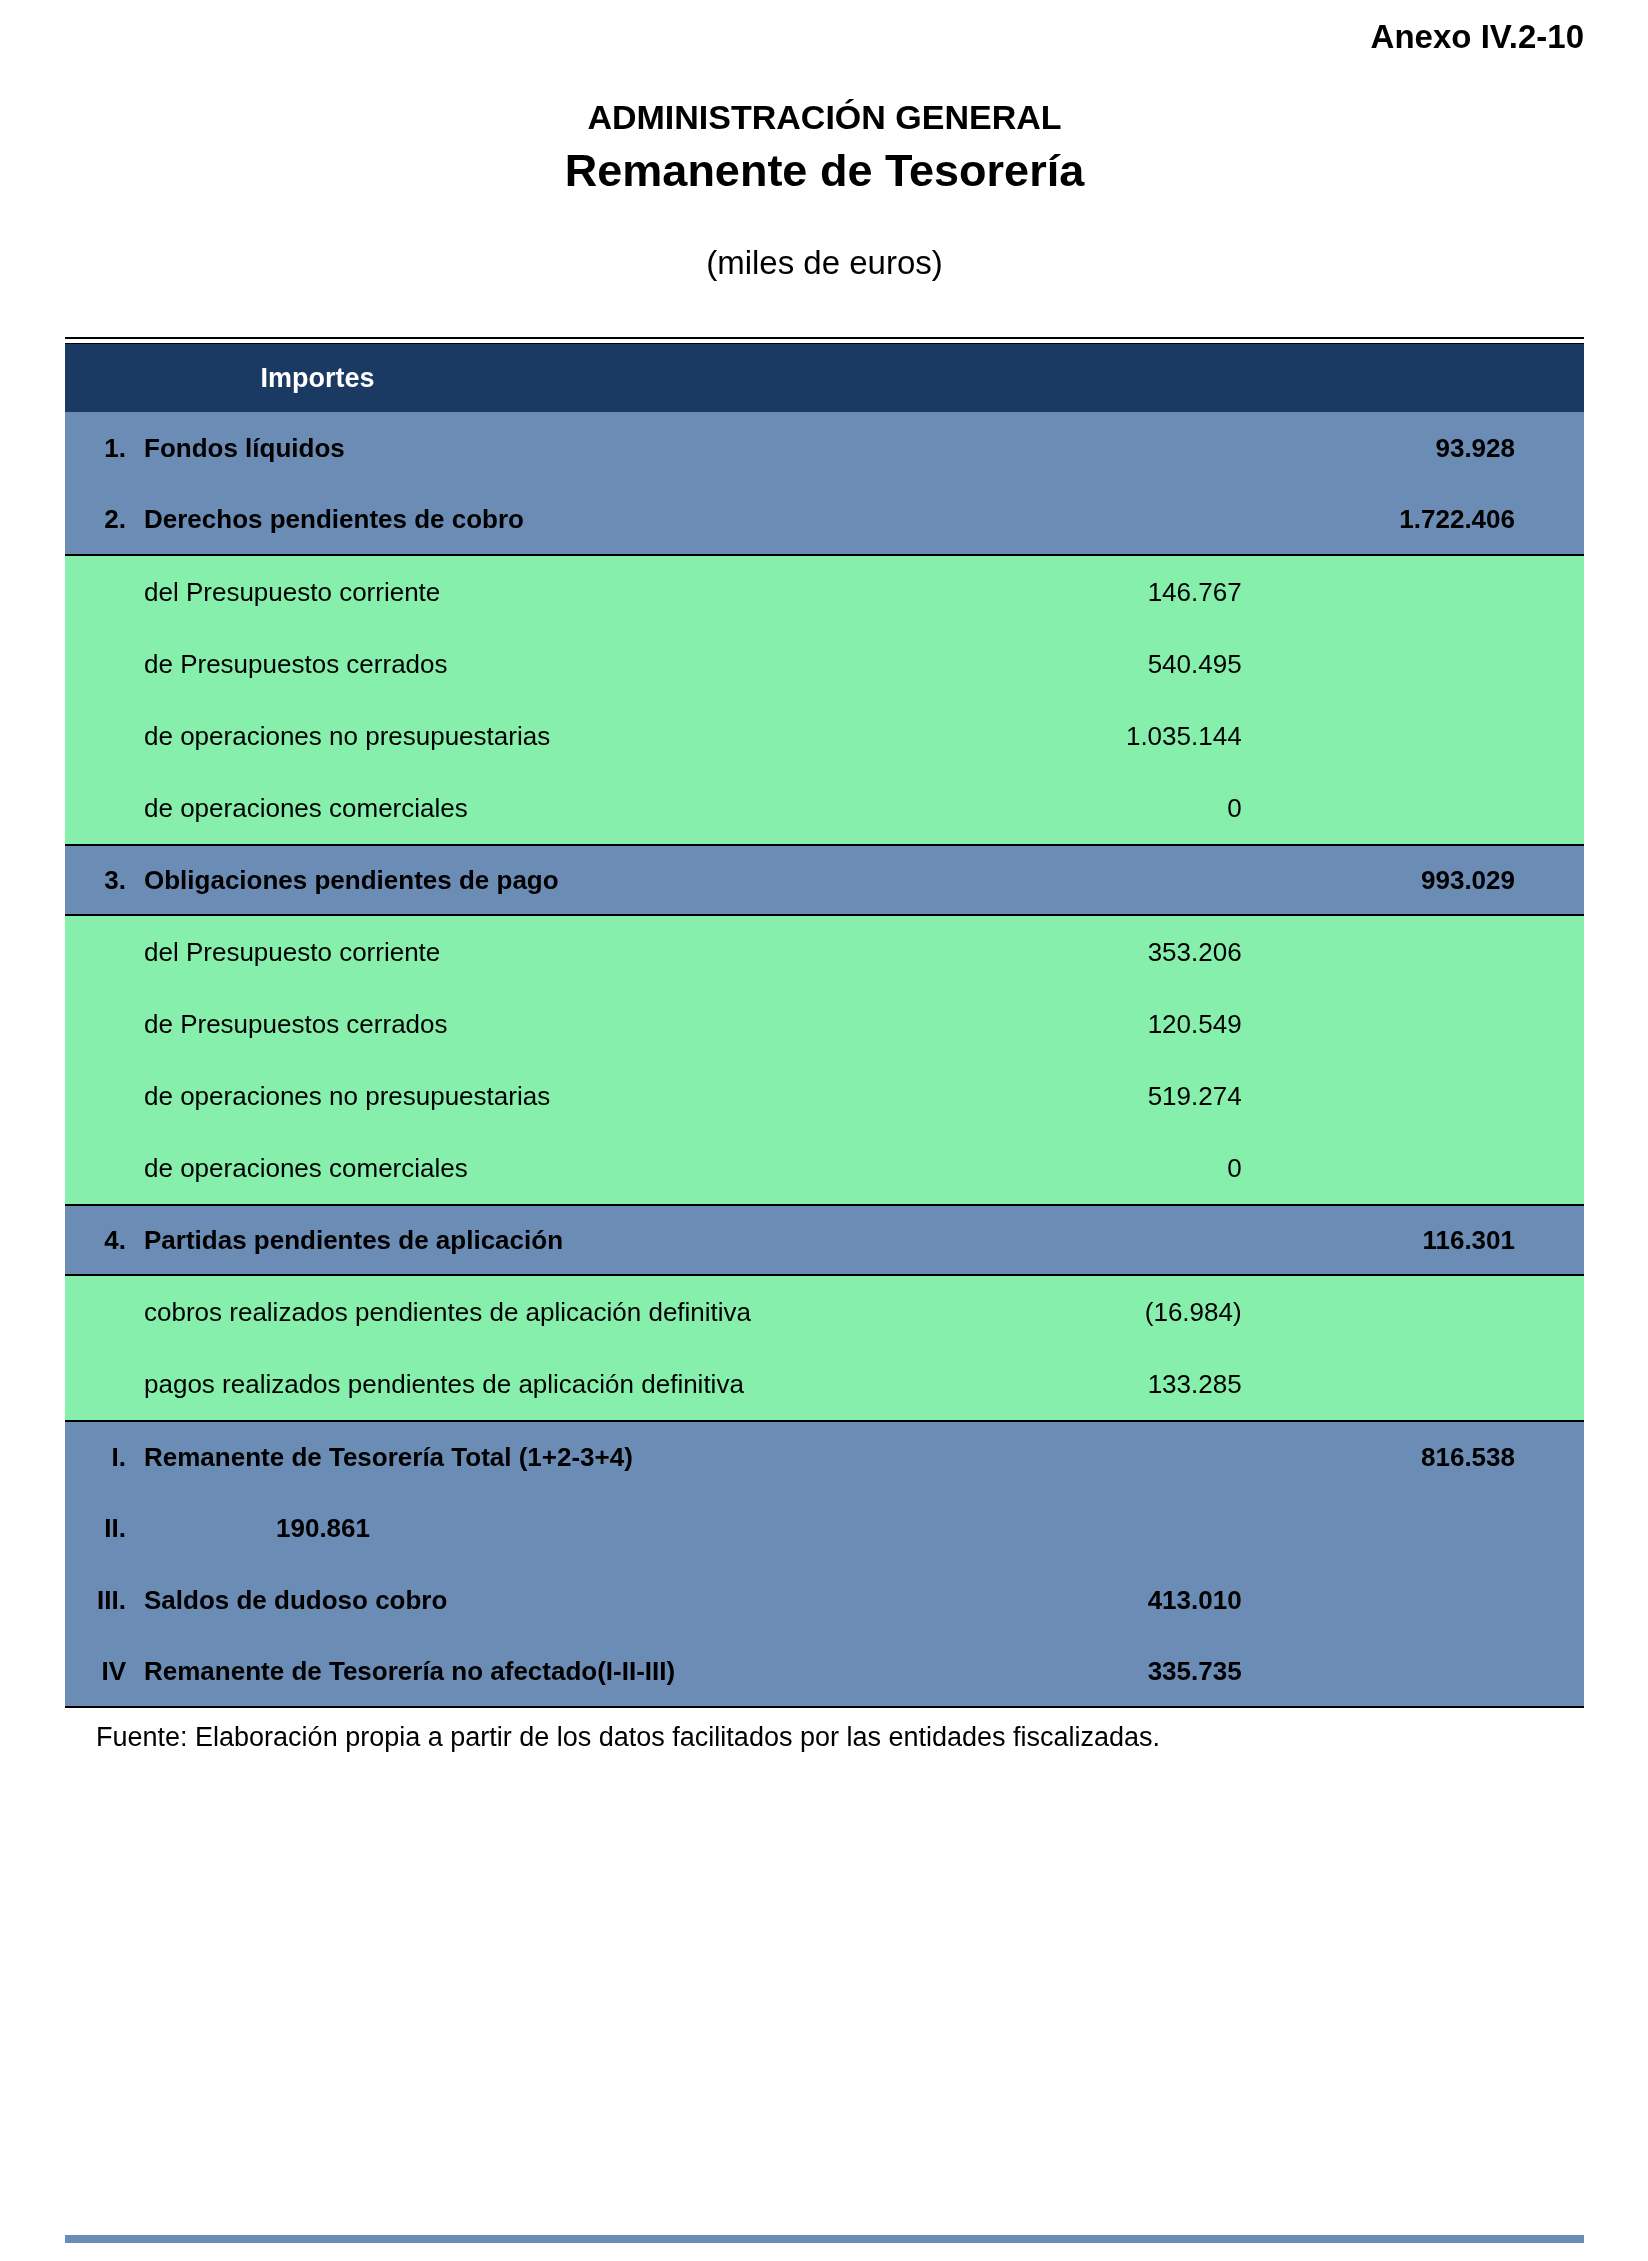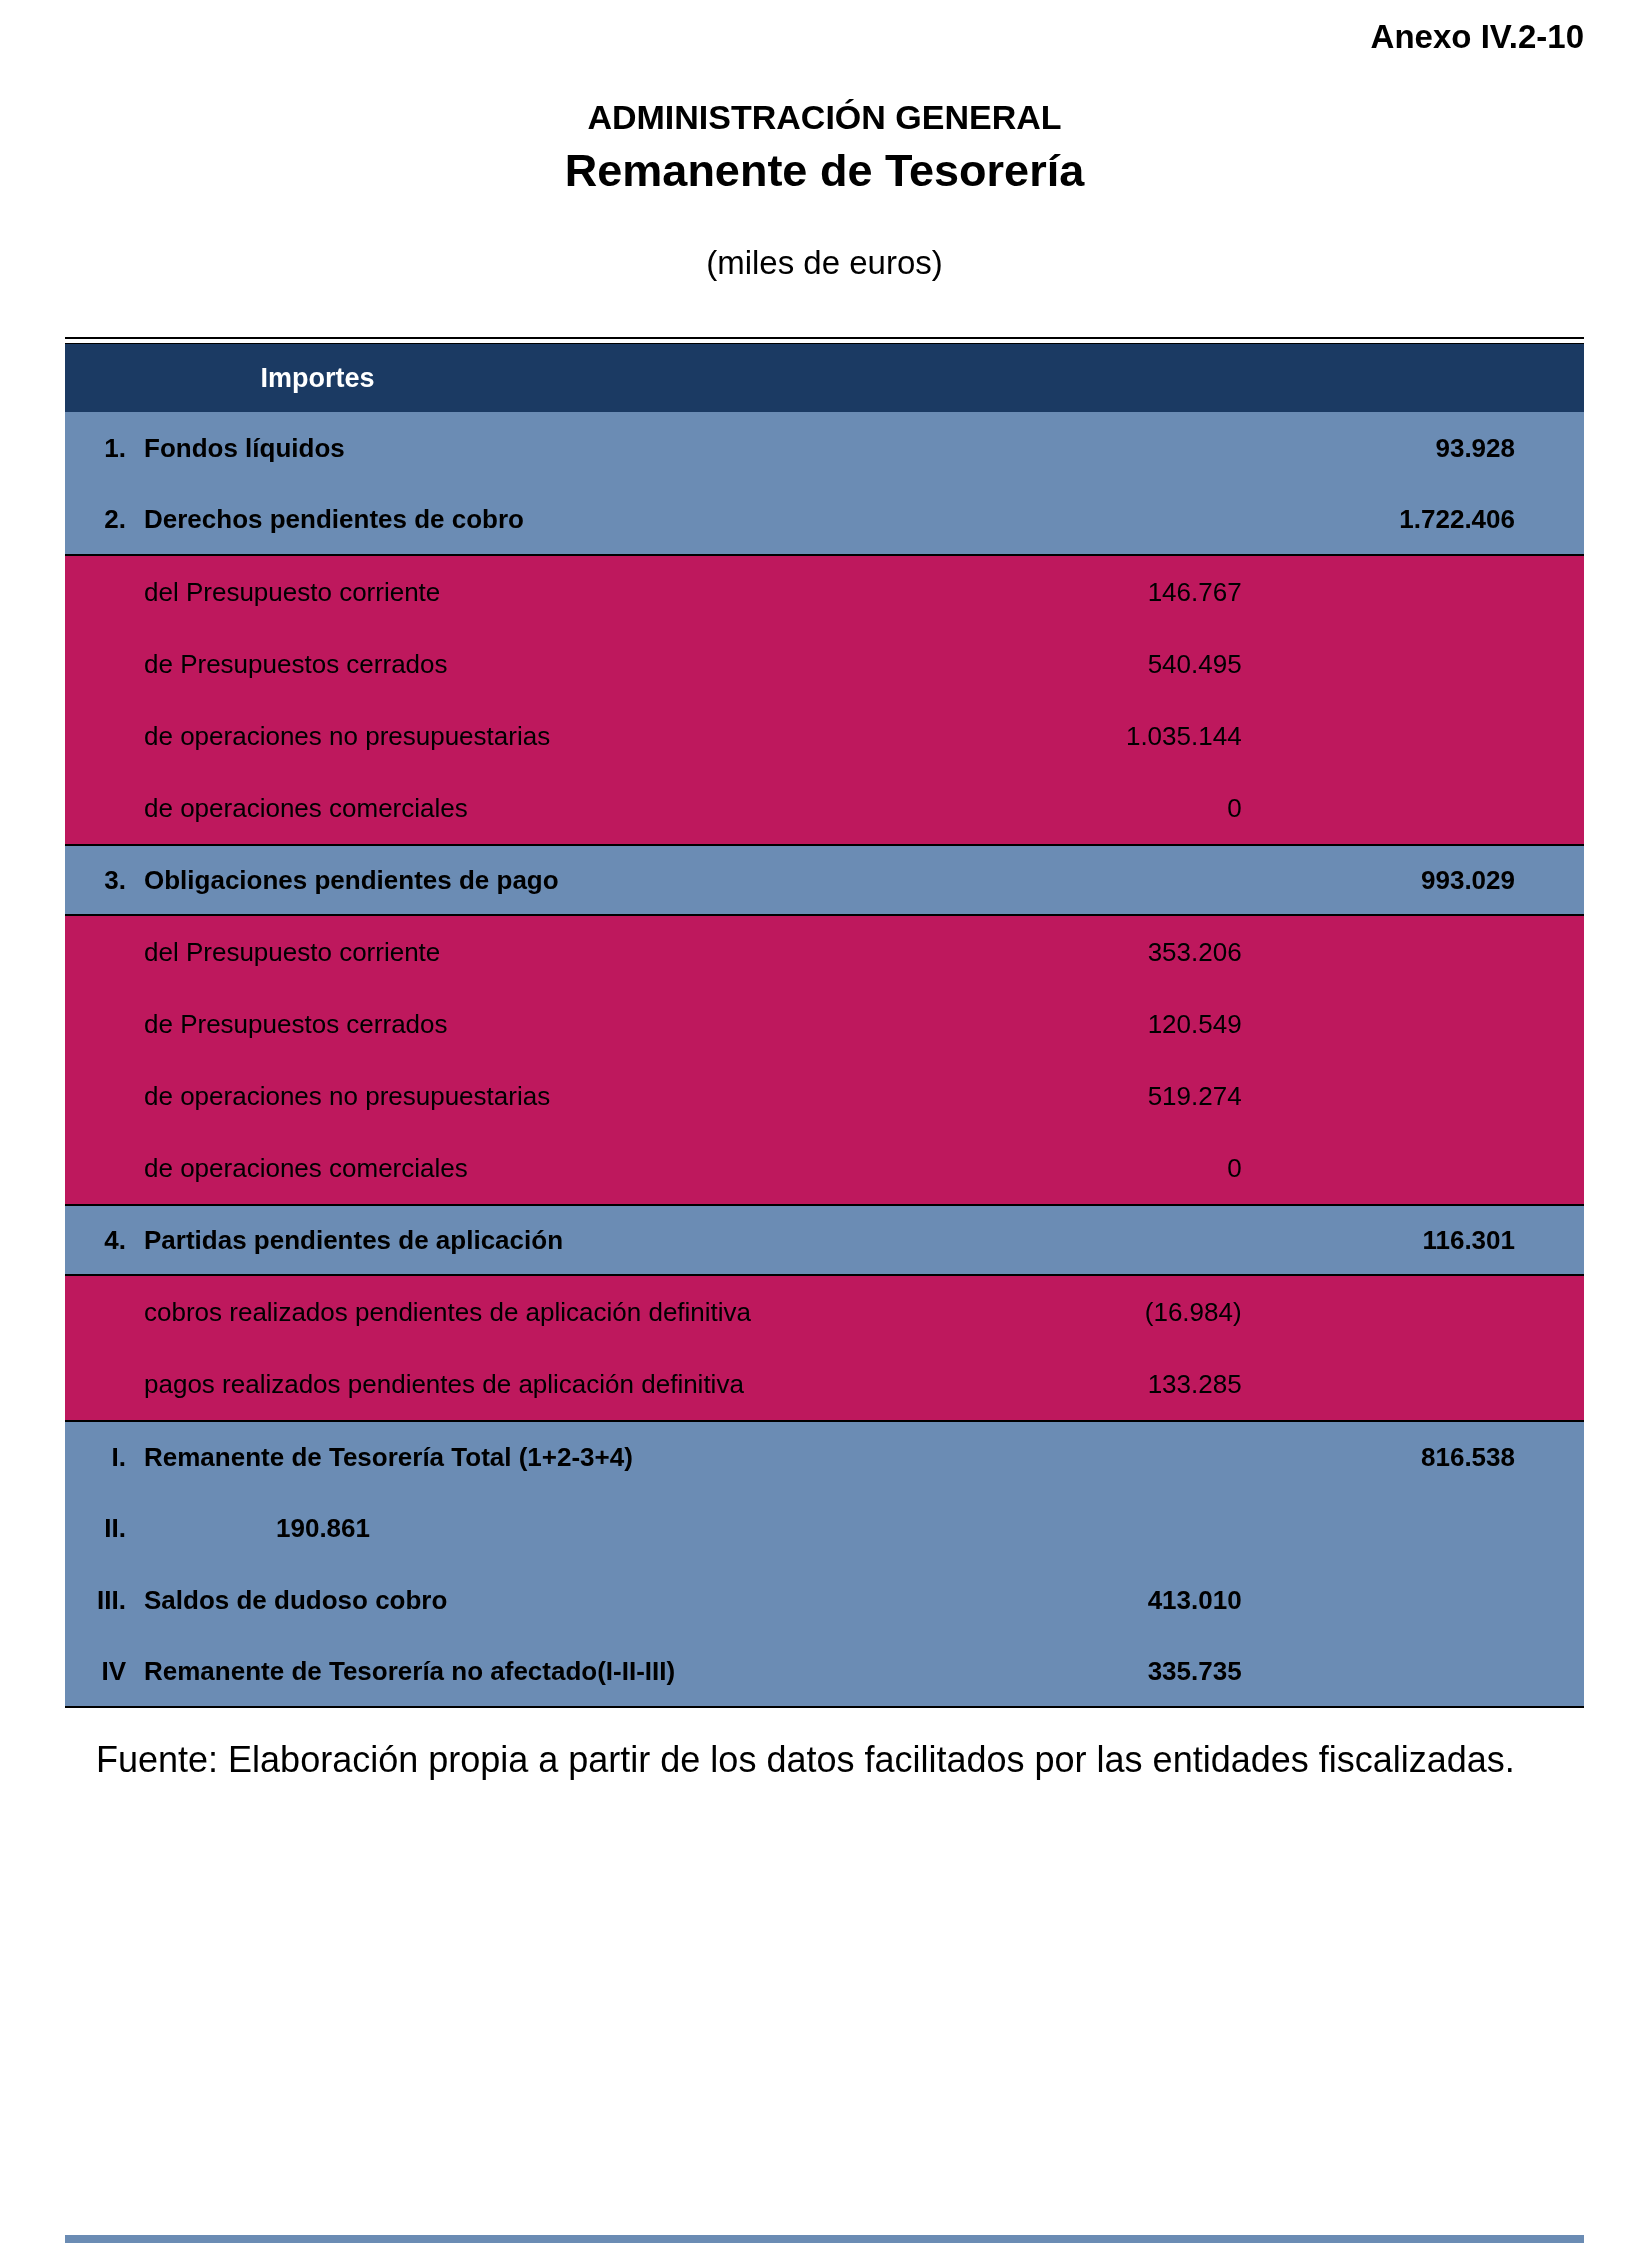--- a/index.html
+++ b/index.html
@@ -66,7 +66,7 @@
     box-sizing: border-box;
   }
   .row.main { background: #6b8cb4; font-weight: bold; }
-  .row.sub  { background: #be185d; font-weight: normal; justify-content: center; }
+  .row.sub  { background: #86efac; font-weight: normal; justify-content: center; }
   .row.bt { border-top: 2.4px solid #000; }
   .row.bb { border-bottom: 2.4px solid #000; }
 

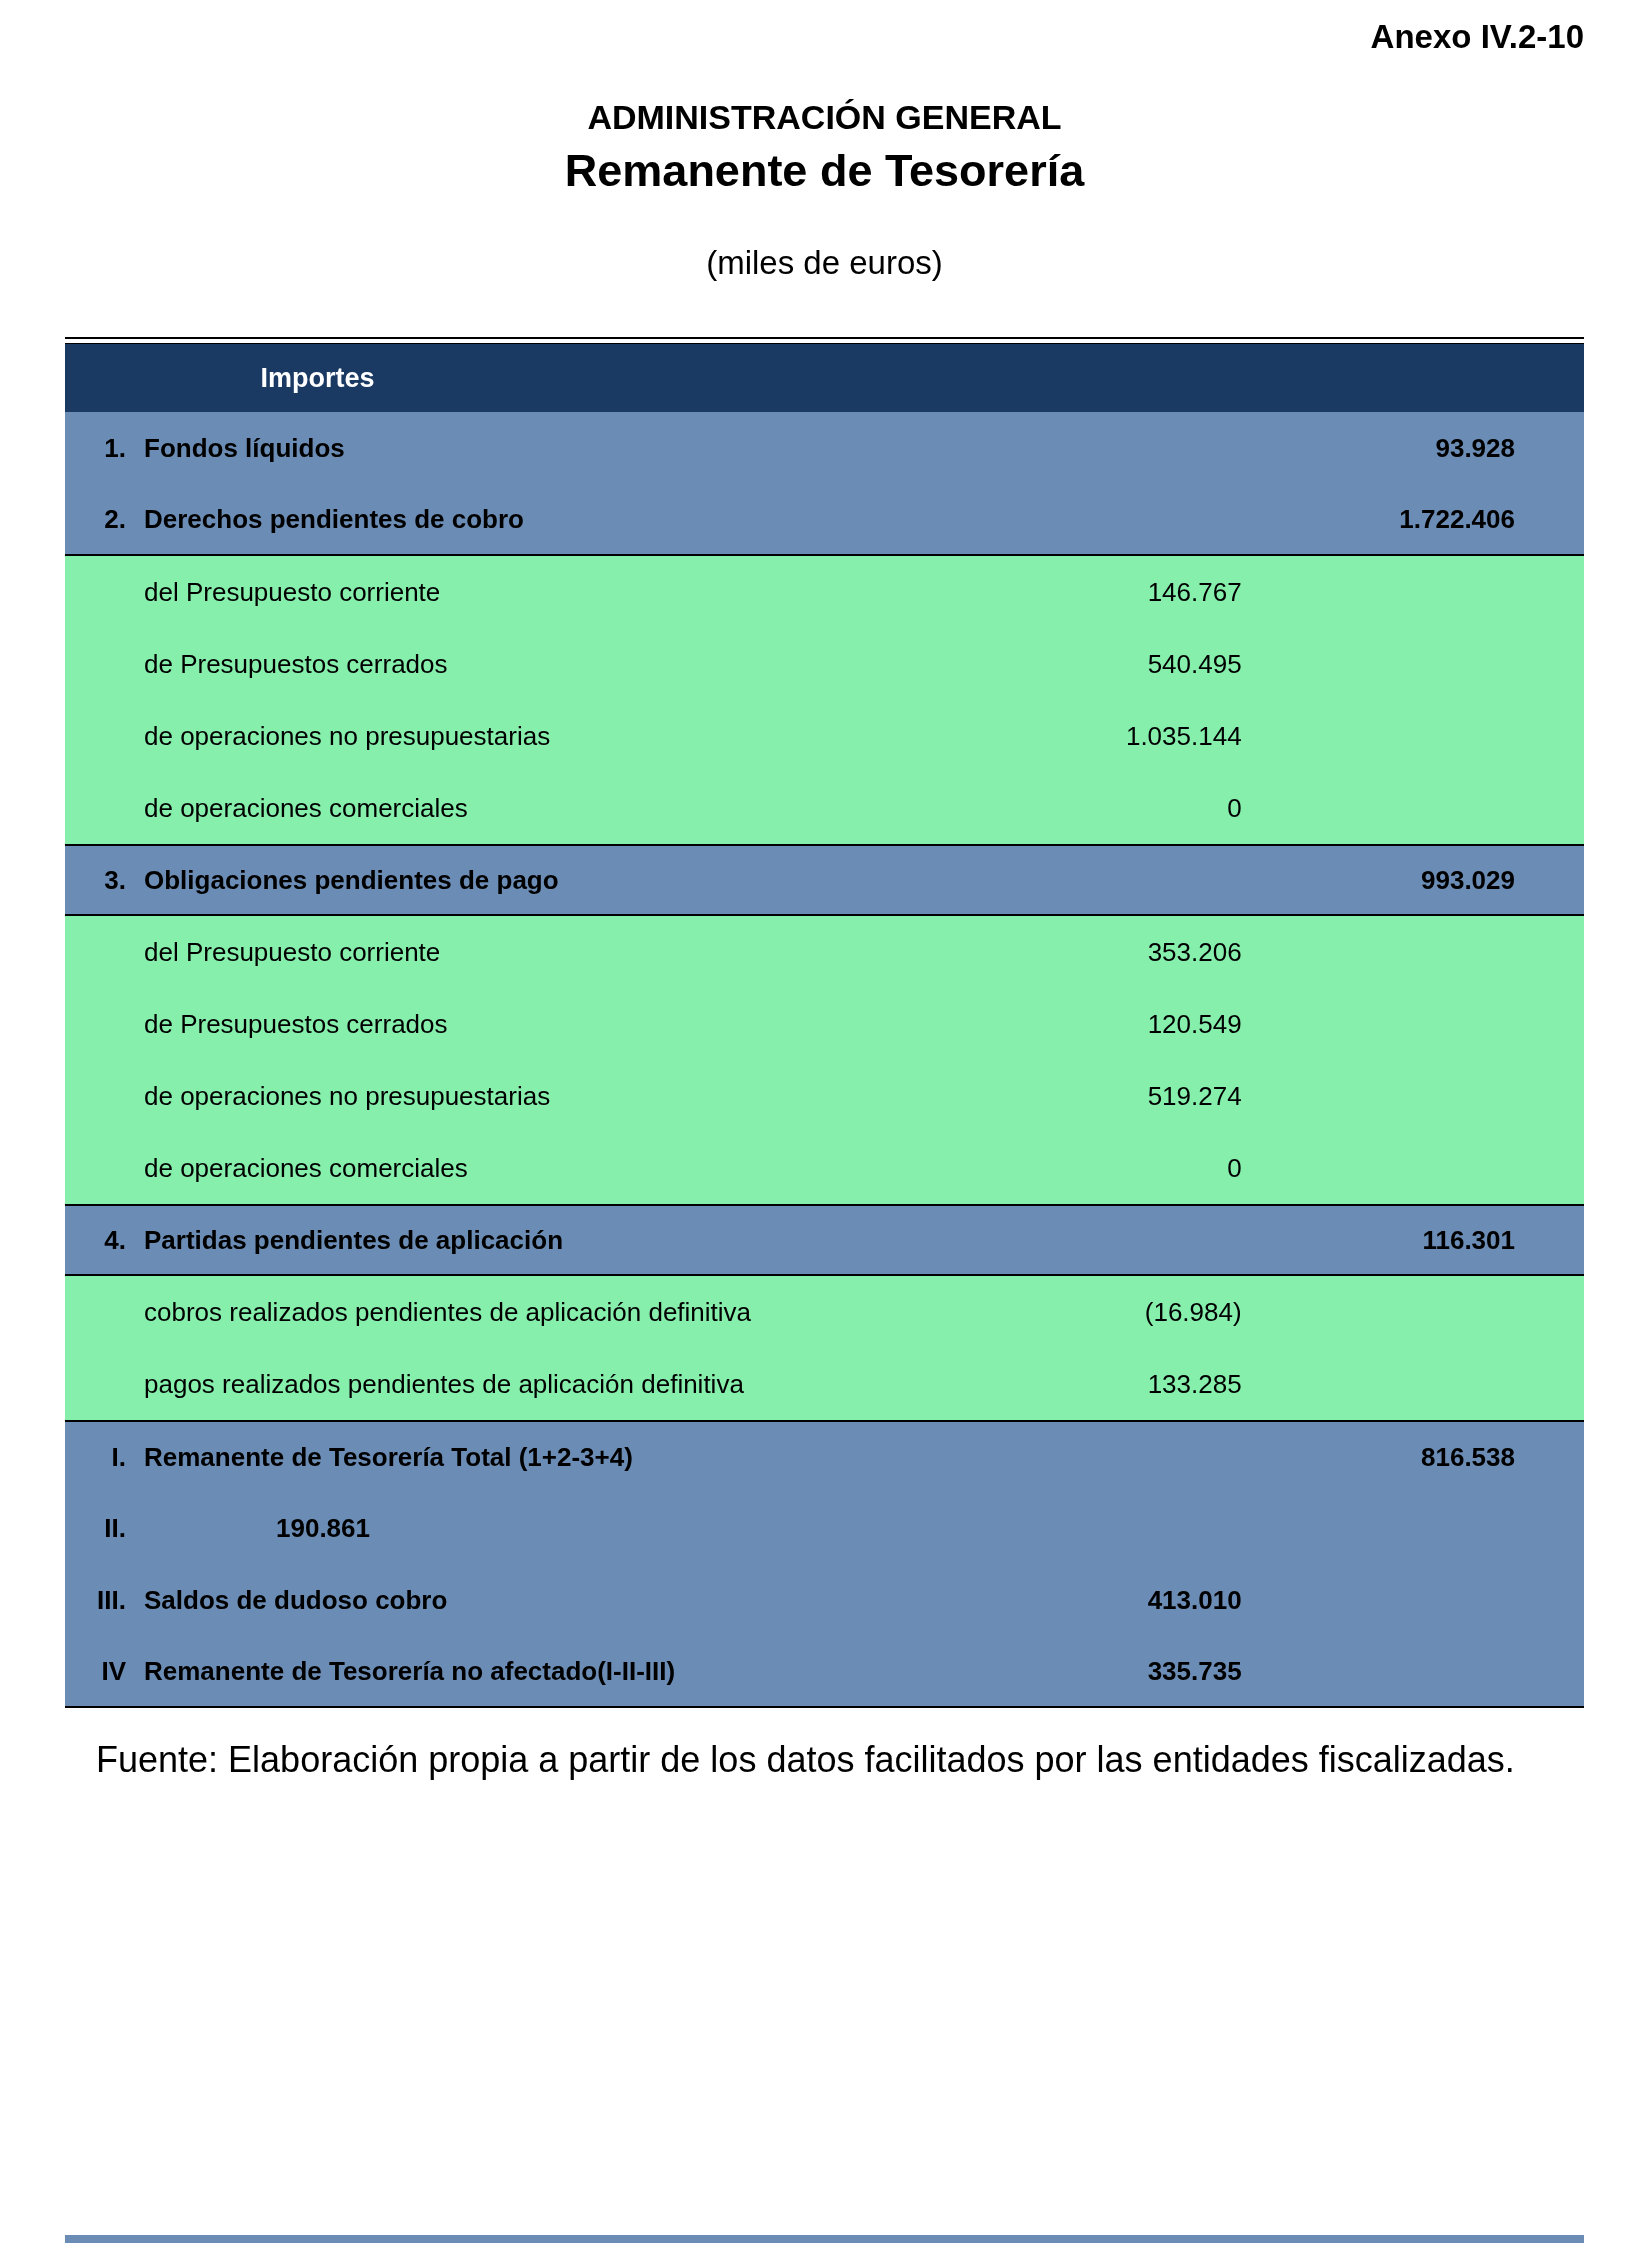--- a/index.html
+++ b/index.html
@@ -76,8 +76,8 @@
   .right { width: 249px; padding-right: 69px; text-align: right; flex: 0 0 auto; }
 
   .source {
-    font-size: 36px;
-    margin-top: 31px;
+    font-size: 27px;
+    margin-top: 14px;
     margin-left: 31px;
   }
 

